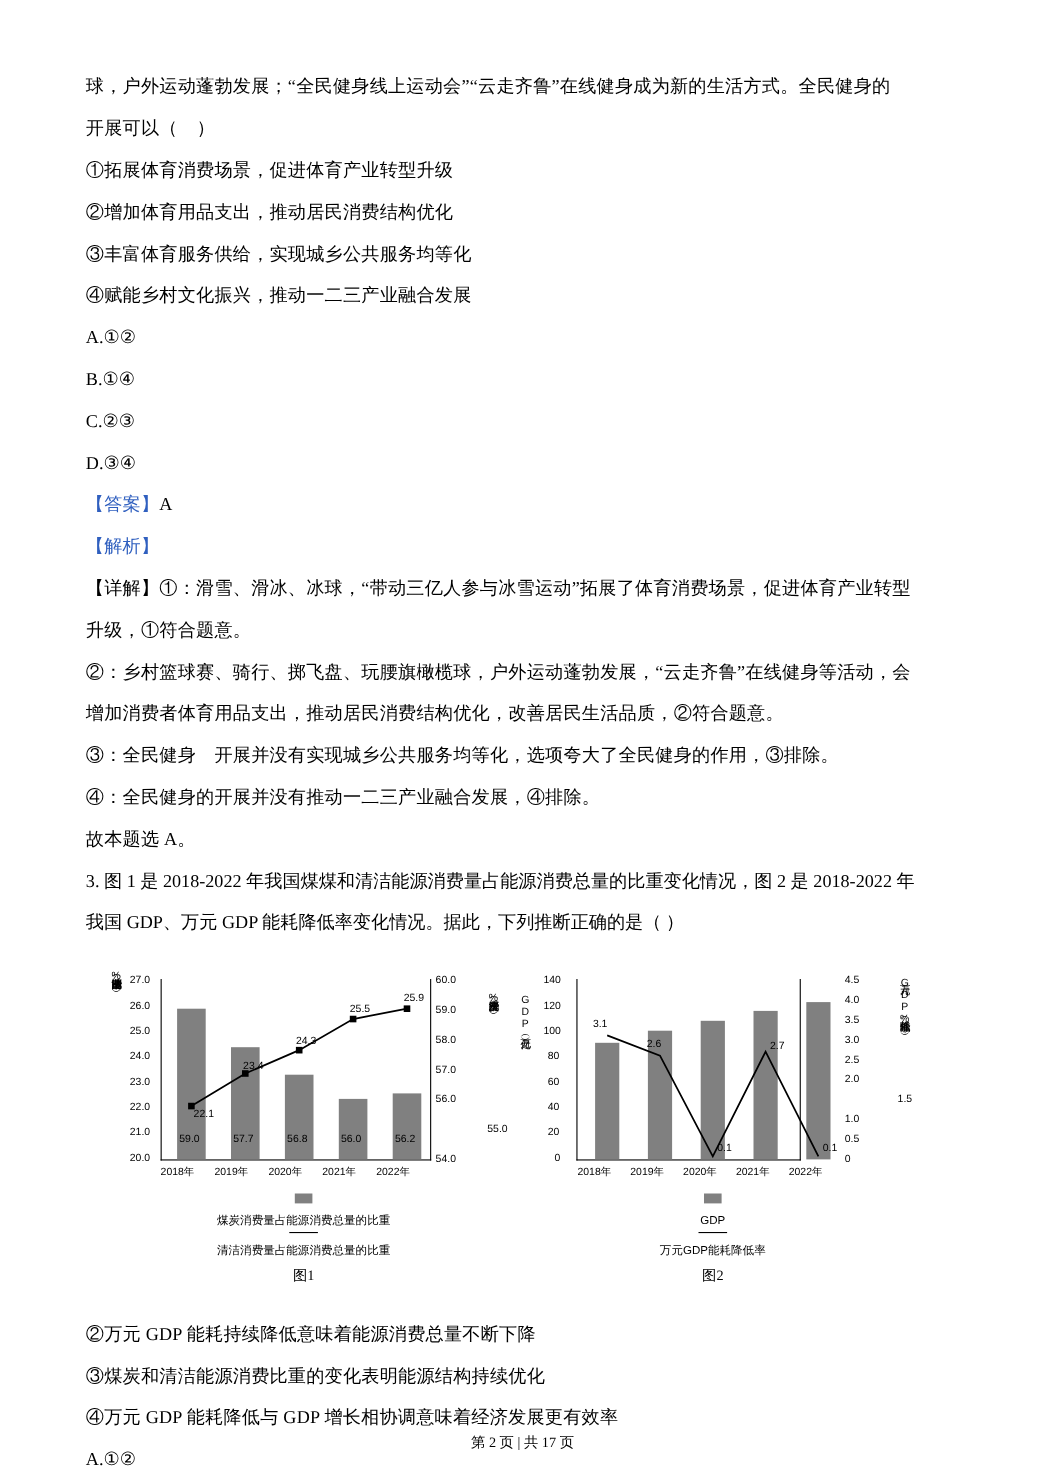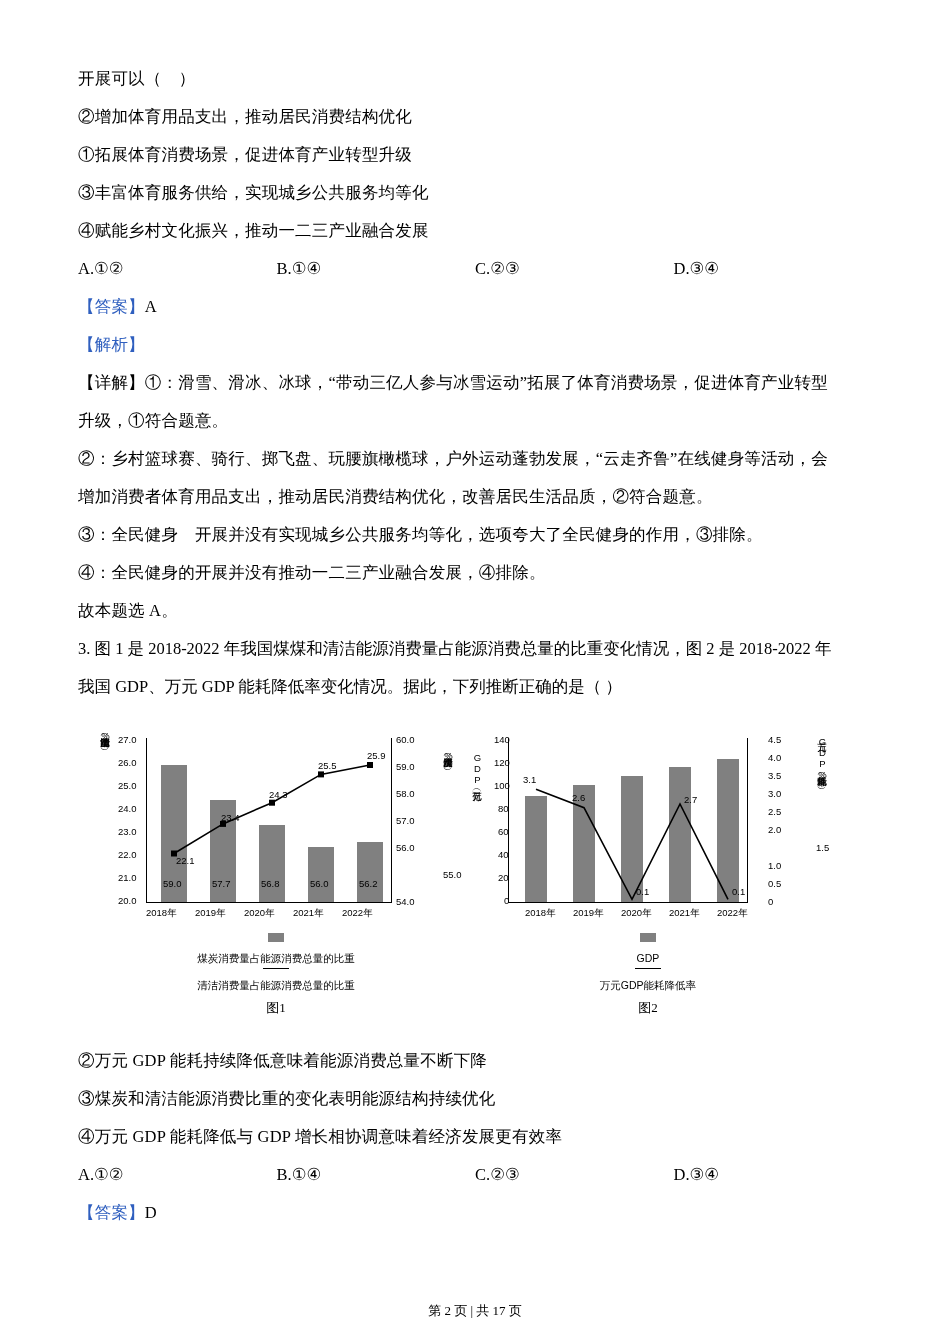--- a/index.html
+++ b/index.html
@@ -146,6 +146,7 @@
 
 <div class="page">
 
+  <div class="ln">球，户外运动蓬勃发展；“全民健身线上运动会”“云走齐鲁”在线健身成为新的生活方式。全民健身的</div>
   <div class="ln">开展可以（    ）</div>
   <div class="ln">②增加体育用品支出，推动居民消费结构优化</div>
   <div class="ln">①拓展体育消费场景，促进体育产业转型升级</div>

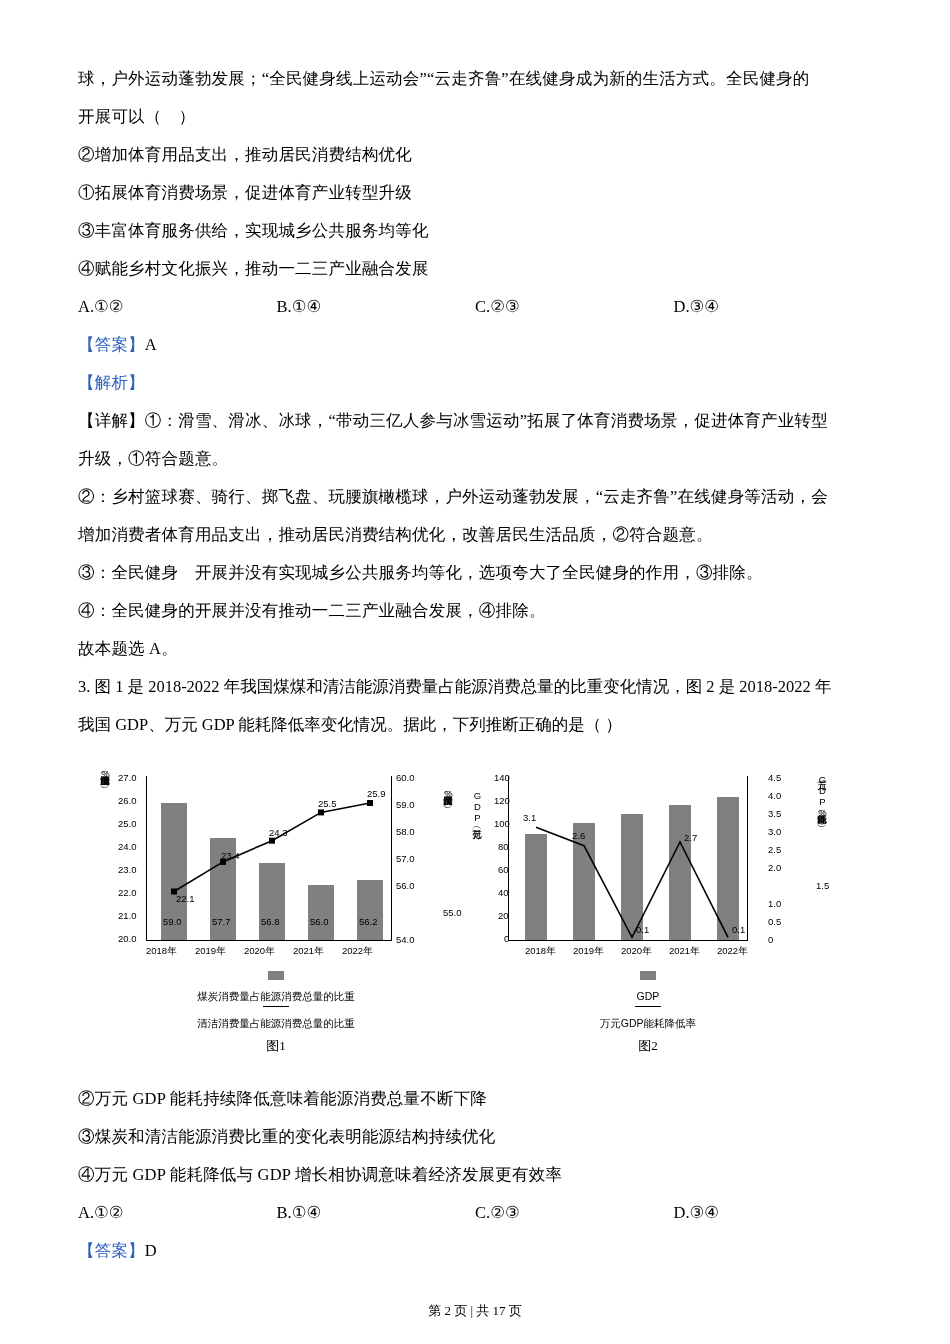--- a/index.html
+++ b/index.html
@@ -148,8 +148,8 @@
 
   <div class="ln">球，户外运动蓬勃发展；“全民健身线上运动会”“云走齐鲁”在线健身成为新的生活方式。全民健身的</div>
   <div class="ln">开展可以（    ）</div>
+  <div class="ln">①拓展体育消费场景，促进体育产业转型升级</div>
   <div class="ln">②增加体育用品支出，推动居民消费结构优化</div>
-  <div class="ln">①拓展体育消费场景，促进体育产业转型升级</div>
   <div class="ln">③丰富体育服务供给，实现城乡公共服务均等化</div>
   <div class="ln">④赋能乡村文化振兴，推动一二三产业融合发展</div>
 

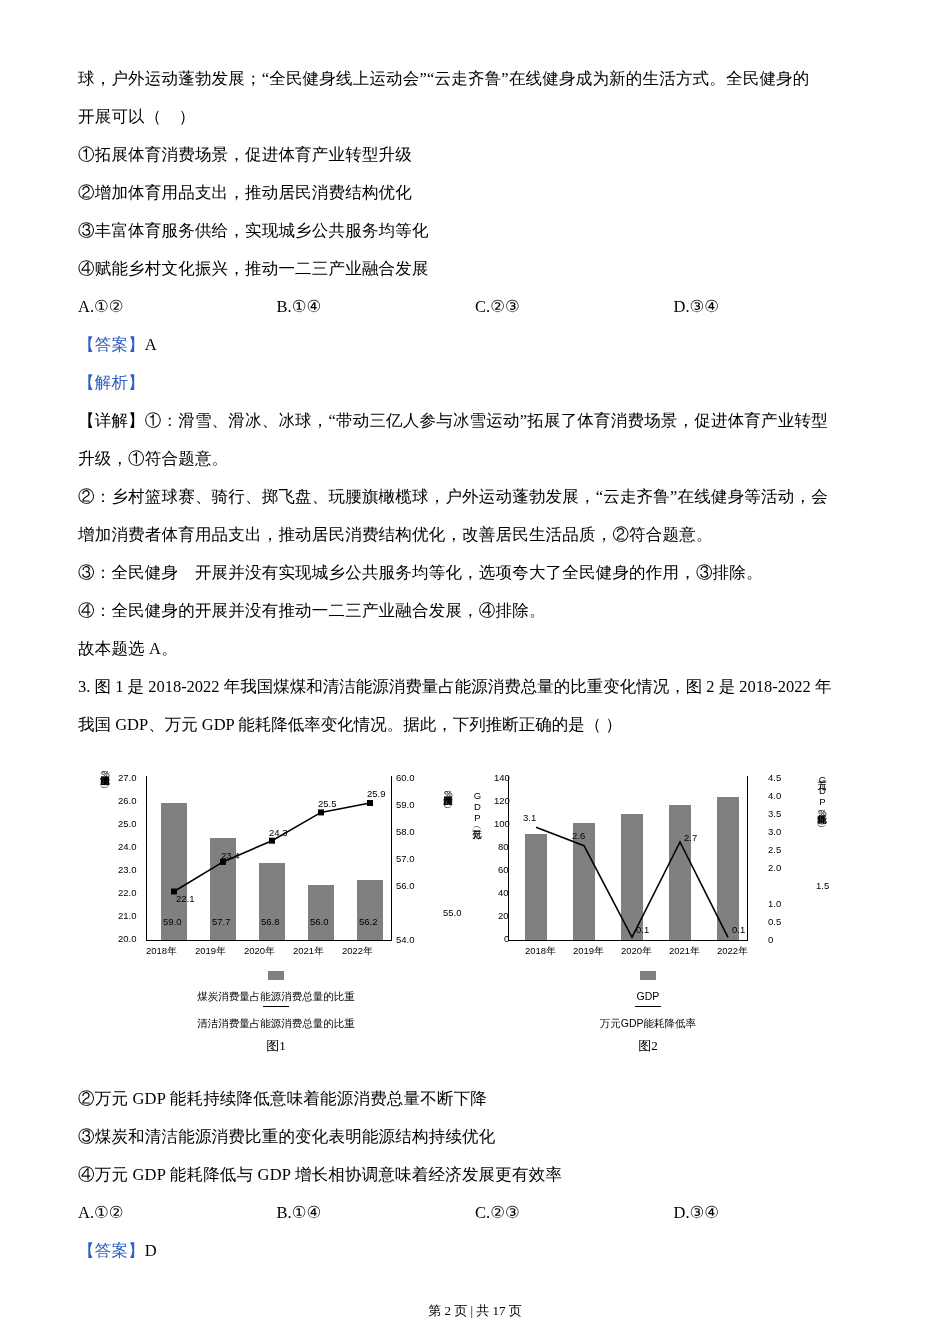--- a/index.html
+++ b/index.html
@@ -34,6 +34,7 @@
     display: flex;
     font-size: 16.5px;
     line-height: 38px;
+    flex-direction: column;
   }
   .opts > span { width: 25%; }
   .q3 {

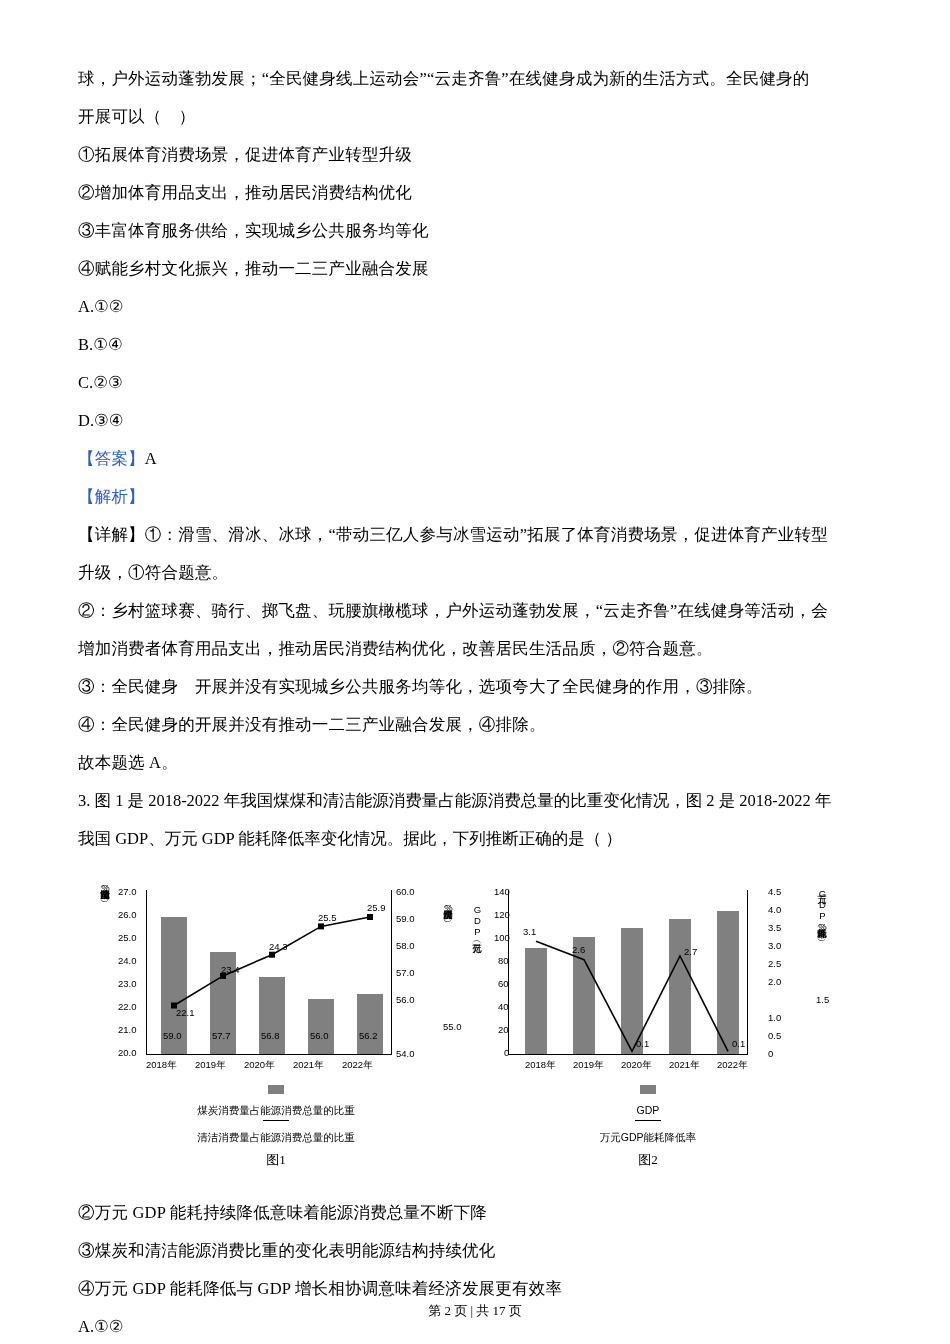--- a/index.html
+++ b/index.html
@@ -278,7 +278,7 @@
         <div class="tick-label" style="left:300px; top:166px;">0.5</div>
         <div class="tick-label" style="left:300px; top:184px;">0</div>
 
-        <div class="plot" style="left:40px; top:26px; width:240px; height:165px;">
+        <div class="plot" style="left:56px; top:26px; width:204px; height:165px;">
 
           <div class="bar" style="left:16px;  width:22px; height:106.1px;"></div>
           <div class="bar" style="left:64px;  width:22px; height:116.7px;"></div>

